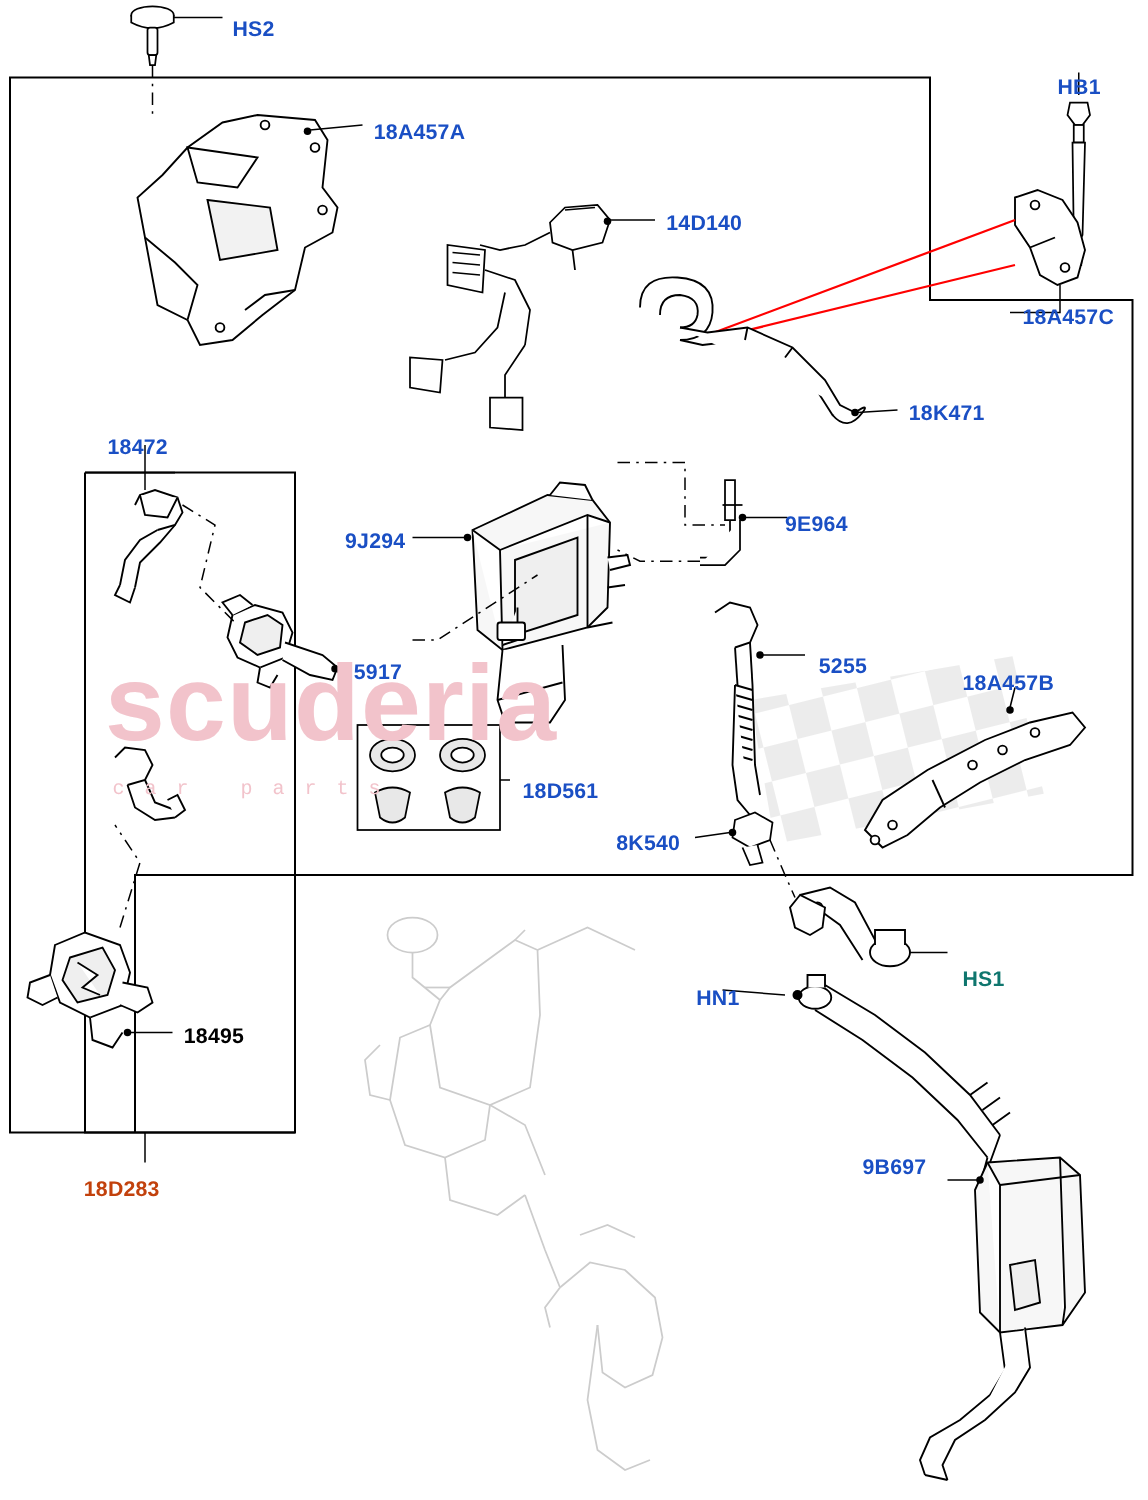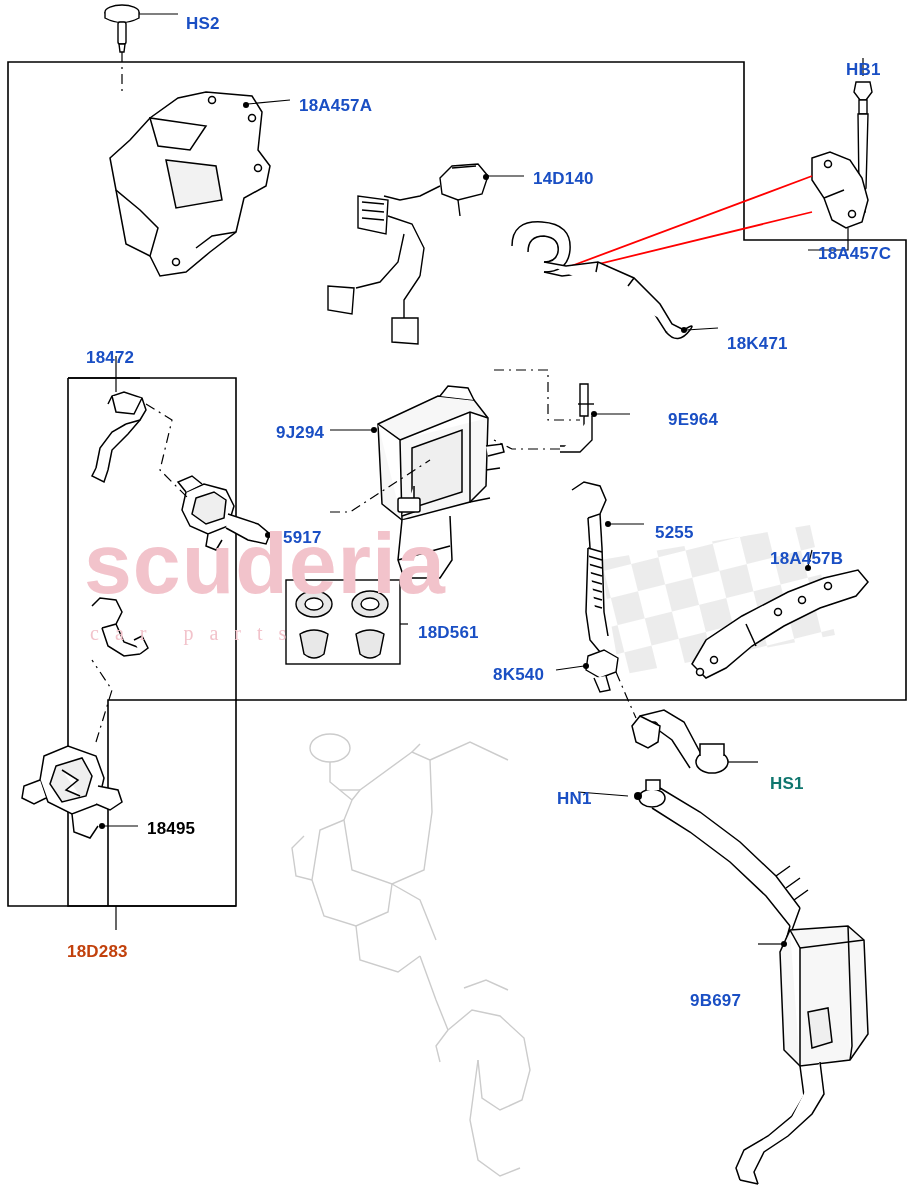--- a/index.html
+++ b/index.html
@@ -337,7 +337,7 @@
       <div class="label" style="left: 846px; top: 60px; color: rgb(26, 79, 196);">HB1</div>
       <div class="label" style="left: 533px; top: 169px; color: rgb(26, 79, 196);">14D140</div>
       <div class="label" style="left: 818px; top: 244px; color: rgb(26, 79, 196);">18A457C</div>
-      <div class="label" style="left: 727px; top: 321px; color: rgb(26, 79, 196); margin-top: 13px;">18K471</div>
+      <div class="label" style="left: 727px; top: 321px; color: rgb(26, 79, 196);">18K471</div>
       <div class="label" style="left: 86px; top: 348px; color: rgb(26, 79, 196);">18472</div>
       <div class="label" style="left: 276px; top: 423px; color: rgb(26, 79, 196);">9J294</div>
       <div class="label" style="left: 668px; top: 410px; color: rgb(26, 79, 196);">9E964</div>

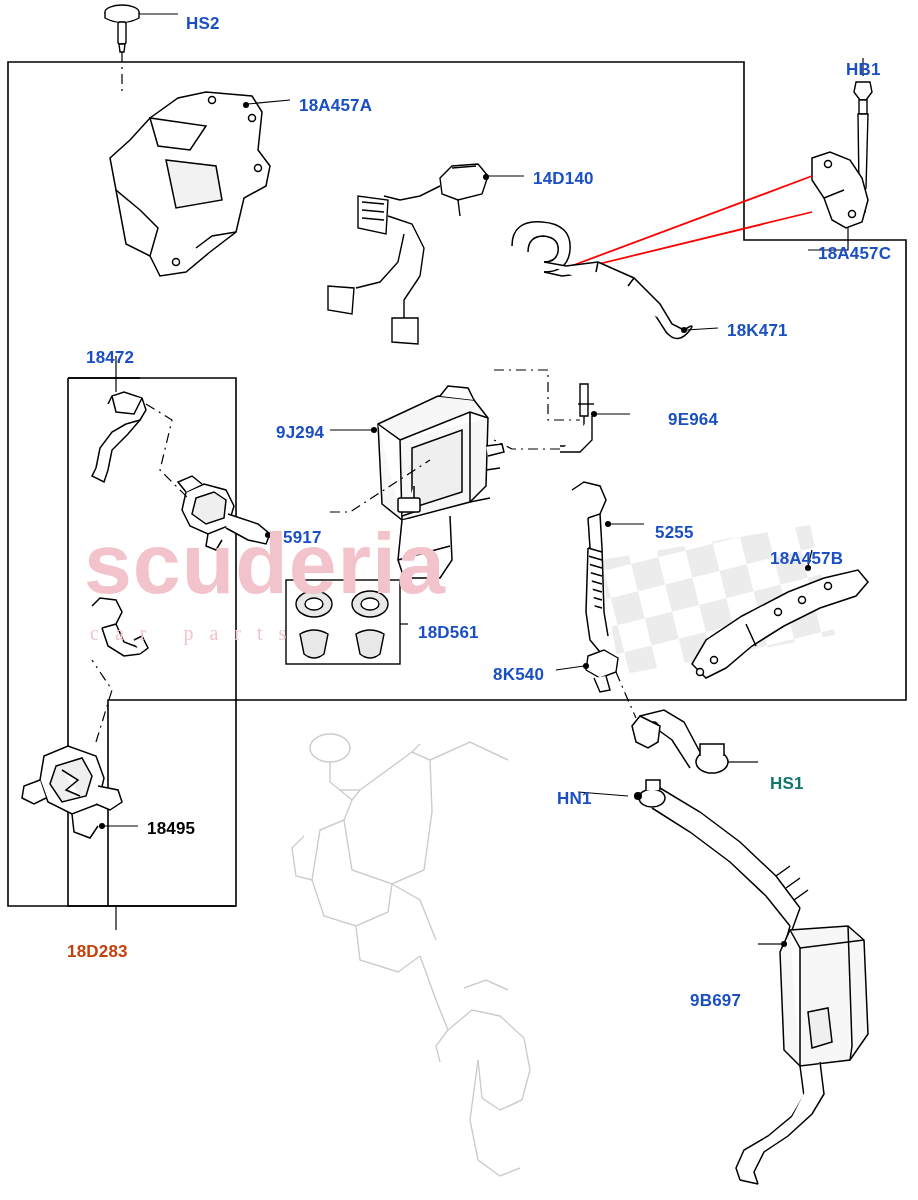--- a/index.html
+++ b/index.html
@@ -340,7 +340,7 @@
       <div class="label" style="left: 727px; top: 321px; color: rgb(26, 79, 196);">18K471</div>
       <div class="label" style="left: 86px; top: 348px; color: rgb(26, 79, 196);">18472</div>
       <div class="label" style="left: 276px; top: 423px; color: rgb(26, 79, 196);">9J294</div>
-      <div class="label" style="left: 668px; top: 410px; color: rgb(26, 79, 196);">9E964</div>
+      <div class="label" style="left: 628px; top: 410px; color: rgb(26, 79, 196);">9E964</div>
       <div class="label" style="left: 283px; top: 528px; color: rgb(26, 79, 196);">5917</div>
       <div class="label" style="left: 655px; top: 523px; color: rgb(26, 79, 196);">5255</div>
       <div class="label" style="left: 770px; top: 537px; color: rgb(26, 79, 196); margin-top: 12px;">18A457B</div>

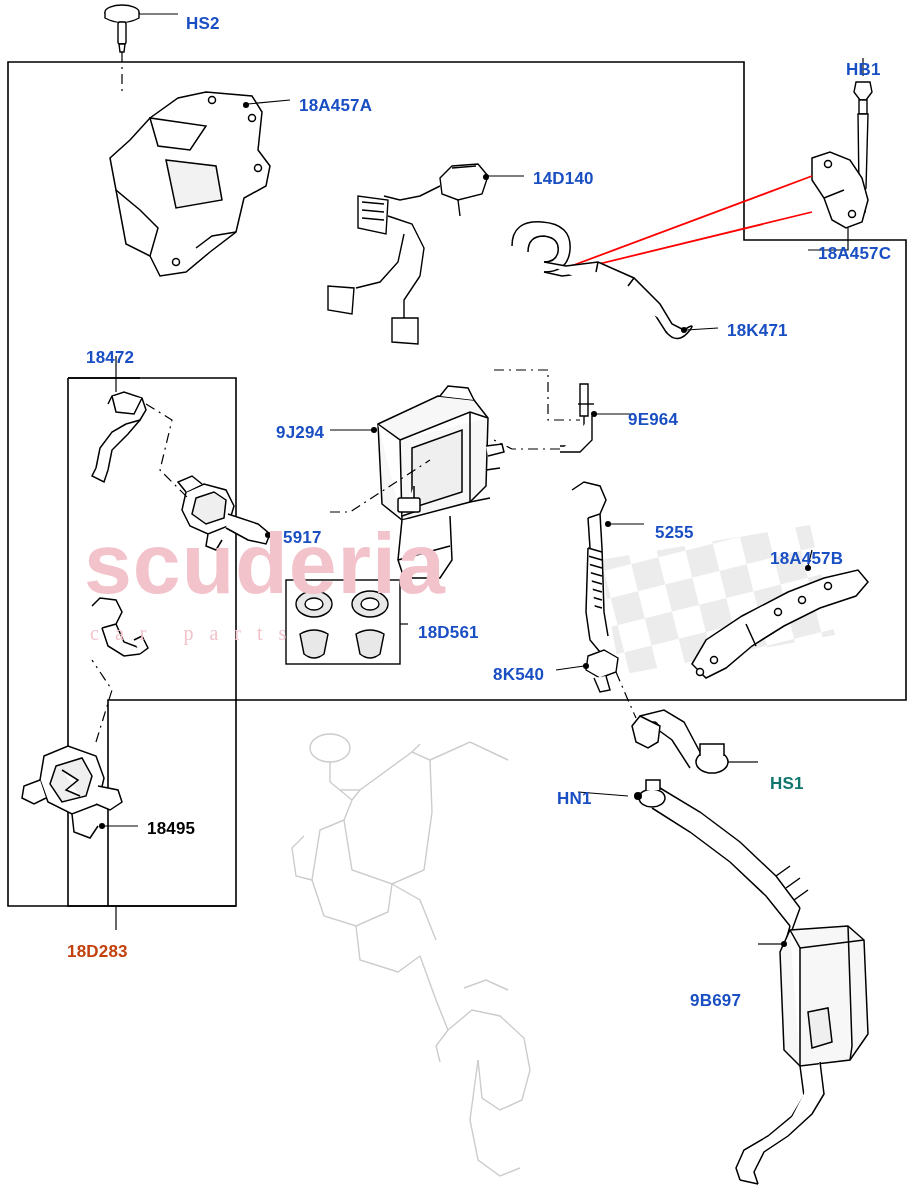--- a/index.html
+++ b/index.html
@@ -343,7 +343,7 @@
       <div class="label" style="left: 628px; top: 410px; color: rgb(26, 79, 196);">9E964</div>
       <div class="label" style="left: 283px; top: 528px; color: rgb(26, 79, 196);">5917</div>
       <div class="label" style="left: 655px; top: 523px; color: rgb(26, 79, 196);">5255</div>
-      <div class="label" style="left: 770px; top: 537px; color: rgb(26, 79, 196); margin-top: 12px;">18A457B</div>
+      <div class="label" style="left: 770px; top: 537px; color: rgb(26, 79, 196);">18A457B</div>
       <div class="label" style="left: 418px; top: 623px; color: rgb(26, 79, 196);">18D561</div>
       <div class="label" style="left: 493px; top: 665px; color: rgb(26, 79, 196);">8K540</div>
       <div class="label" style="left: 770px; top: 758px; color: #0f766e; margin-top: 16px;">HS1</div>

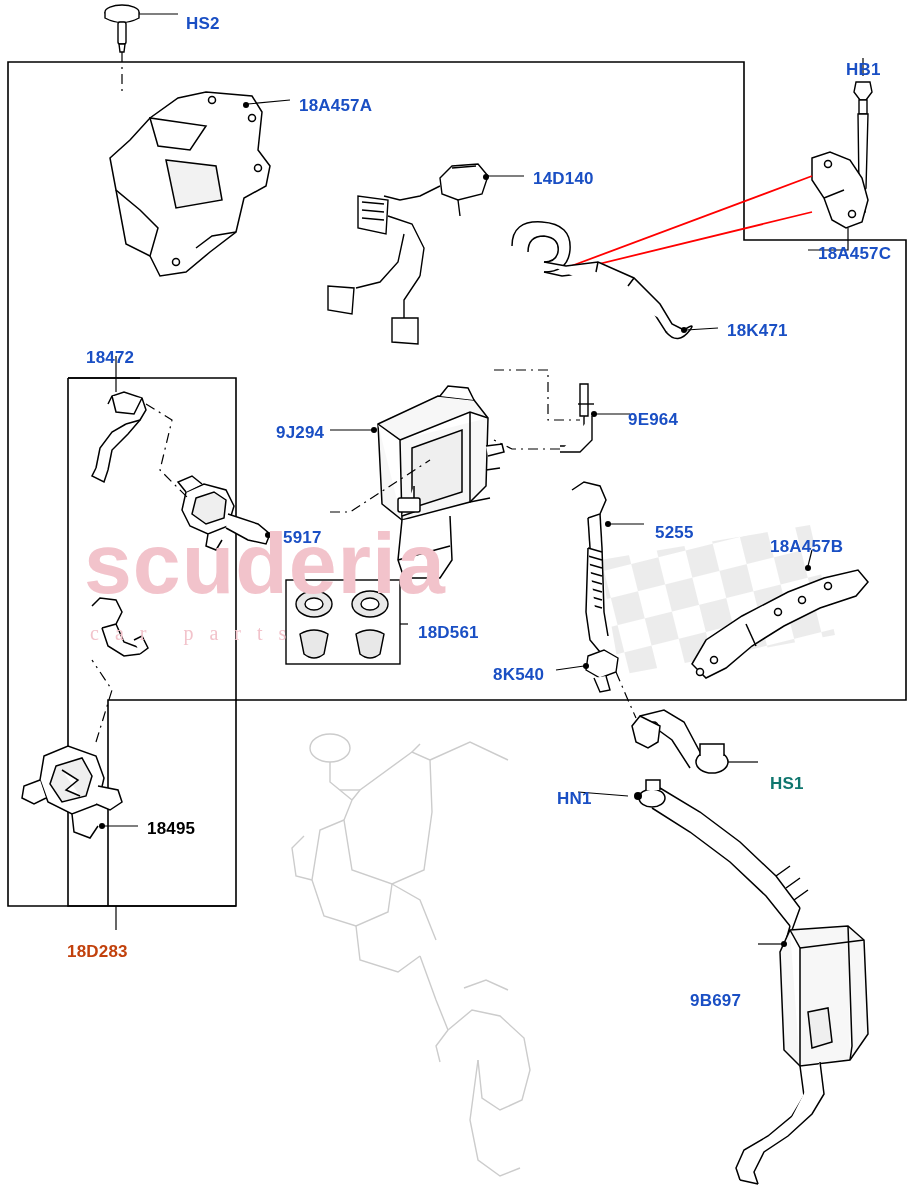--- a/index.html
+++ b/index.html
@@ -51,10 +51,10 @@
     line-height: 1;
   }
   .wm-sub {
-    font-size: 20px;
+    font-size: 16px;
     color: #f2c3cb;
     letter-spacing: 16px;
-    font-family: Liberation Serif, serif;
+    font-family: Liberation Mono, monospace;
     margin-top: 16px;
     margin-left: 6px;
   }

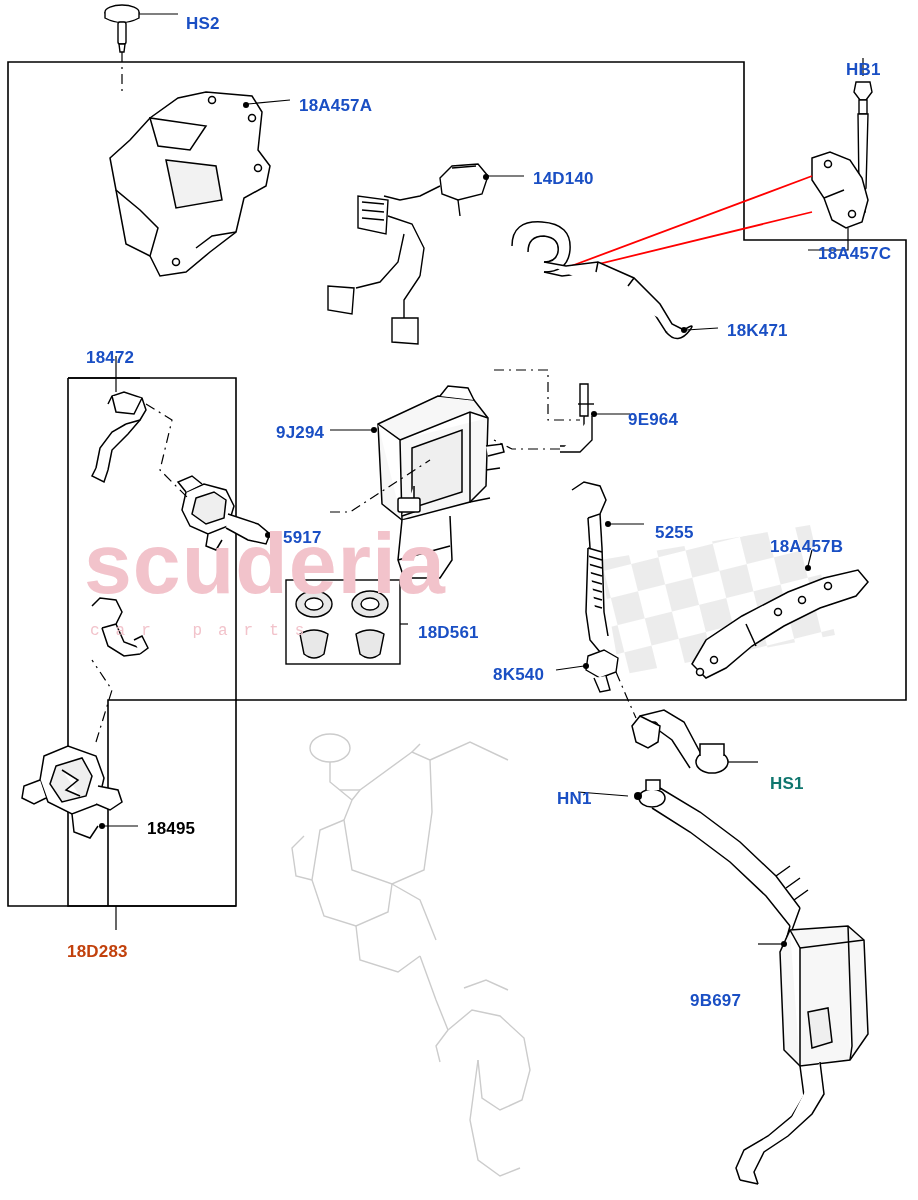--- a/index.html
+++ b/index.html
@@ -350,7 +350,7 @@
       <div class="label" style="left: 557px; top: 789px; color: rgb(26, 79, 196);">HN1</div>
       <div class="label" style="left: 147px; top: 819px; color: #000000;">18495</div>
       <div class="label" style="left: 67px; top: 942px; color: #c2410c;">18D283</div>
-      <div class="label" style="left: 690px; top: 991px; color: rgb(26, 79, 196);">9B697</div>
+      <div class="label" style="left: 690px; top: 924px; color: rgb(26, 79, 196);">9B697</div>
     </div>
 </div>
 

